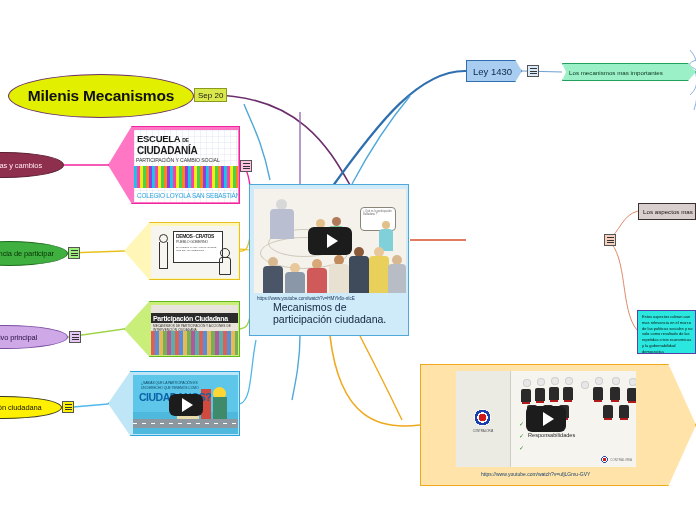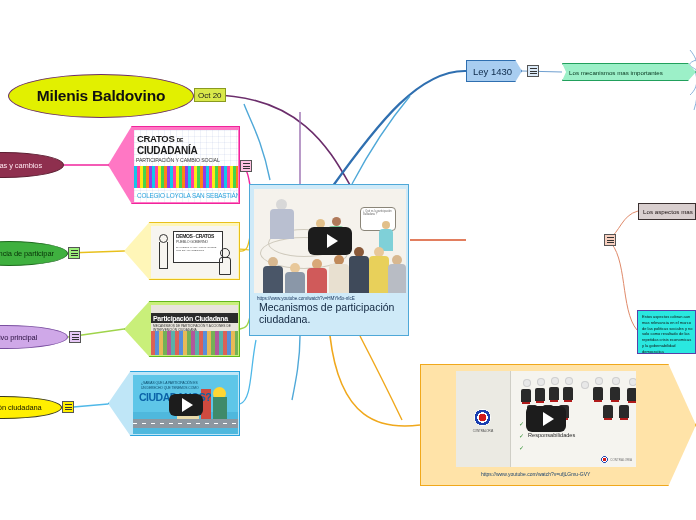--- a/index.html
+++ b/index.html
@@ -513,7 +513,7 @@
   </svg>
 
   <div class="node root-node">
-    <span class="root-label">Milenis Baldovino</span>
+    <span class="root-label">Milenis Mecanismos</span>
   </div>
 
   <div class="node date-chip">

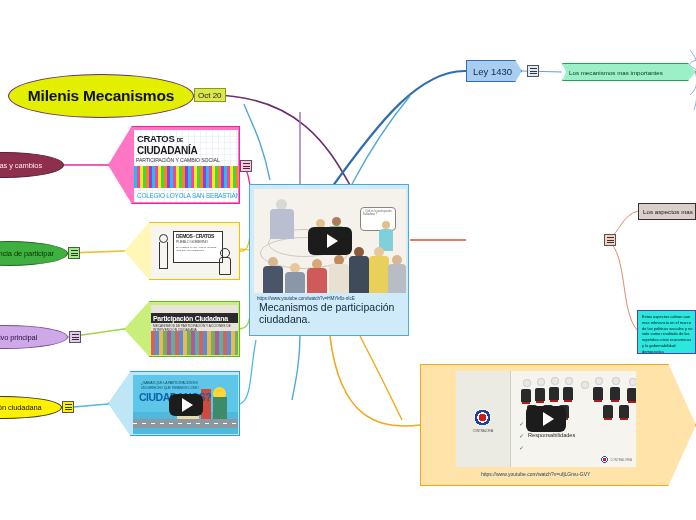--- a/index.html
+++ b/index.html
@@ -517,7 +517,7 @@
   </div>
 
   <div class="node date-chip">
-    <span>Oct 20</span>
+    <span>Sep 20</span>
   </div>
 
   <div class="node oval oval-expect">

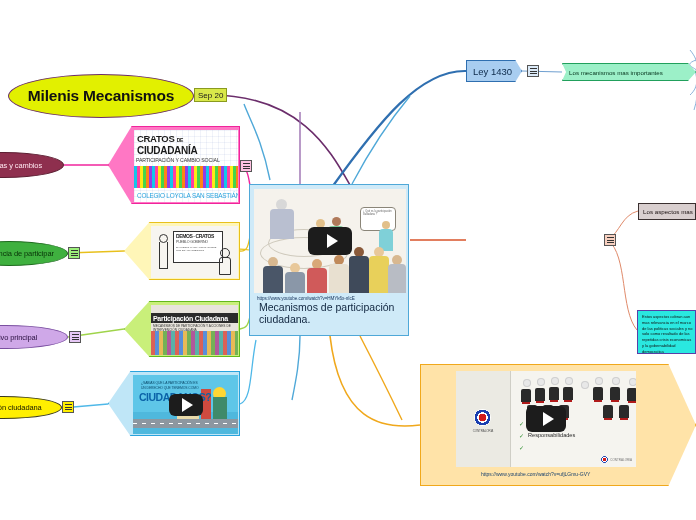--- a/index.html
+++ b/index.html
@@ -555,7 +555,7 @@
     <div class="inner">
       <div class="esc-grid"></div>
       <div class="esc-title">
-        <span>CRATOS</span>
+        <span>ESCUELA</span>
         <span class="sm">DE</span>
       </div>
       <div class="esc-title2">CIUDADANÍA</div>

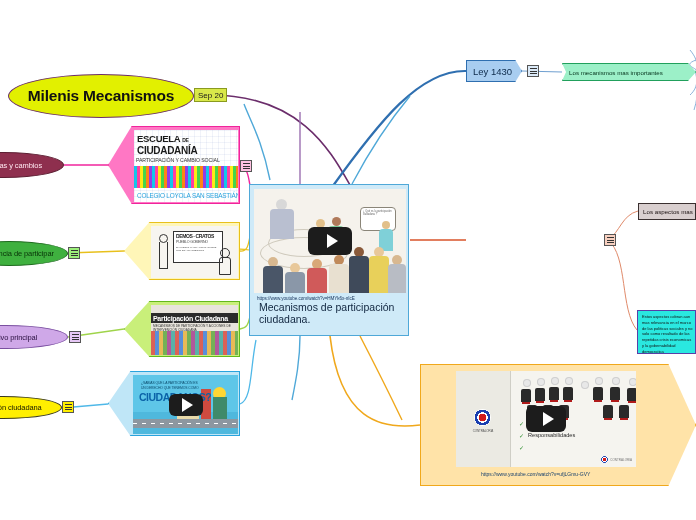--- a/index.html
+++ b/index.html
@@ -158,7 +158,7 @@
   .central-title {
     font-size: 10.5px;
     color: #10253f;
-    margin-left: 5px;
+    margin-left: 19px;
     margin-top: 1px;
     line-height: 1.12;
   }

